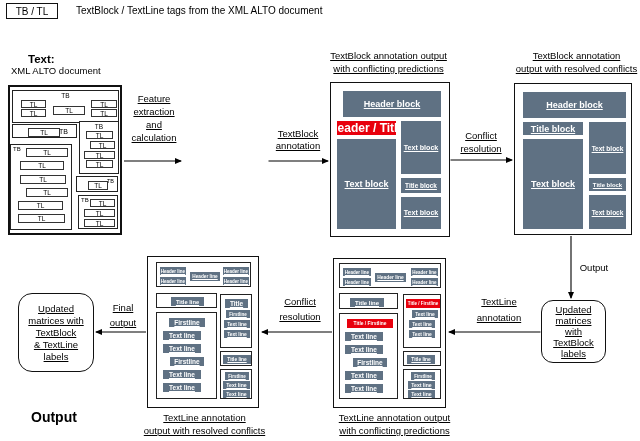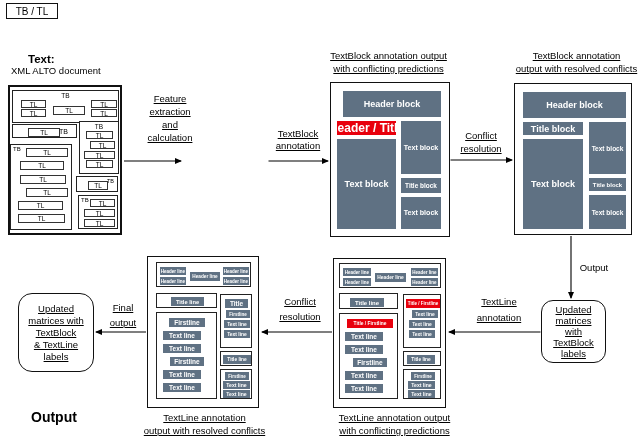--- a/index.html
+++ b/index.html
@@ -68,6 +68,7 @@
 <div class="canvas">
 
   <div class="abs tbtl-box">TB / TL</div>
+  <div class="abs legend-desc">TextBlock / TextLine tags from the XML ALTO document</div>
 
   <div class="abs input-title">Text:</div>
   <div class="abs input-subtitle">XML ALTO document</div>

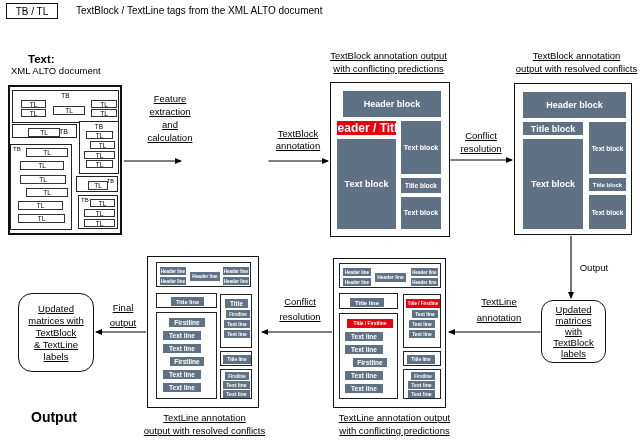--- a/index.html
+++ b/index.html
@@ -49,7 +49,7 @@
   
   .albl{position:absolute;text-align:center;font-size:9.5px;line-height:13px;}
   .cap{position:absolute;text-align:center;font-size:9.5px;line-height:12.5px;}
-  #lbl-feature{left:139px;top:92px;width:62px;}
+  #lbl-feature{left:123px;top:92px;width:62px;}
   #lbl-tb-annot{left:267px;top:128px;width:62px;line-height:12px;}
   #lbl-confres-top{left:450px;top:129px;width:62px;}
   #lbl-output{left:570px;top:261px;width:48px;}

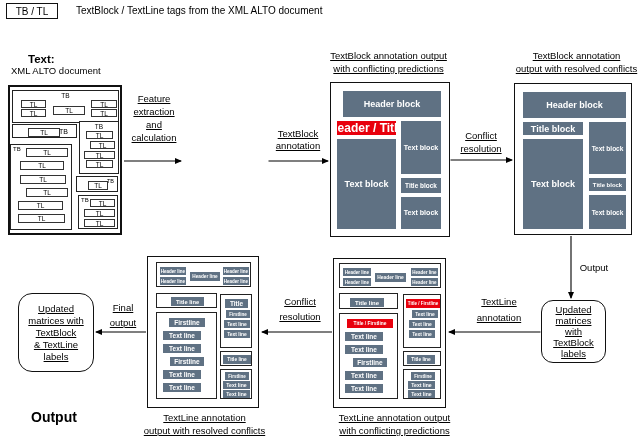--- a/index.html
+++ b/index.html
@@ -37,7 +37,7 @@
   .tag{position:absolute;display:flex;align-items:center;justify-content:center;overflow:hidden;}
   .tag span{white-space:nowrap;}
   .k-tl{background:#fff;border:1px solid #333;color:#000;}
-  .k-gray{background:var(--gray);color:#fff;}
+  .k-gray{background:var(--gray);color:#fff;text-decoration:underline;}
   .k-red{background:var(--red);color:#fff;}
   .k-gray span,.k-red span{font-weight:bold;}
   

